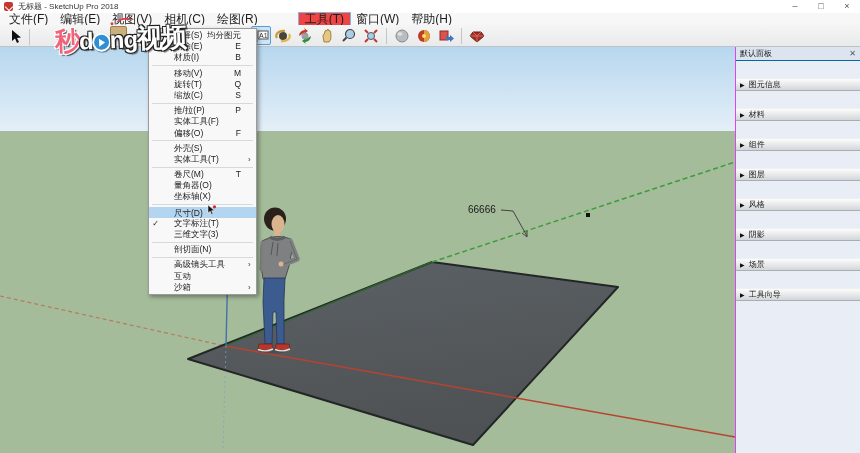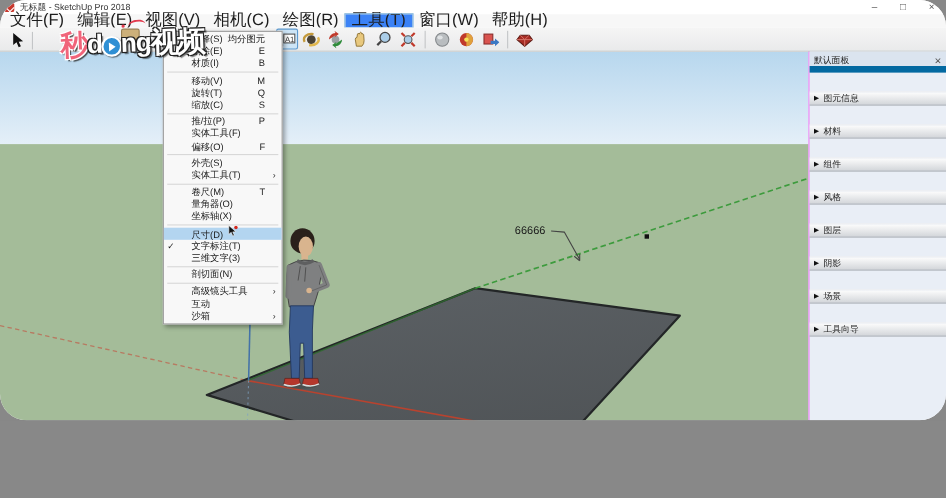--- a/index.html
+++ b/index.html
@@ -3,9 +3,9 @@
 <meta charset="utf-8">
 <style>
   html,body{margin:0;padding:0;background:#888;}
-  .app{position:relative;width:860px;height:382px;overflow:hidden;
+  .app{position:relative;width:860px;height:453px;overflow:hidden;
        font-family:"Liberation Sans","DejaVu Sans",sans-serif;
-       background:#fff;border-radius:24px;-webkit-font-smoothing:antialiased;}
+       background:#fff;-webkit-font-smoothing:antialiased;}
   
   .titlebar{position:absolute;left:0;top:0;width:860px;height:13px;background:#ffffff;
             display:flex;align-items:center;font-size:8px;color:#333;}

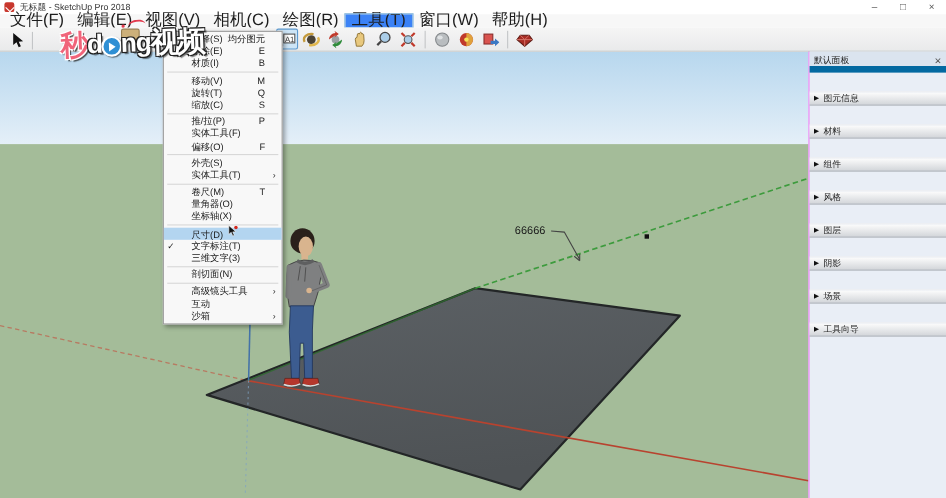--- a/index.html
+++ b/index.html
@@ -16,7 +16,7 @@
   .win-btn{width:26px;height:13px;text-align:center;line-height:12px;font-size:9px;color:#555;}
   
   .menubar{position:absolute;left:0;top:13px;width:860px;height:12px;background:#f7f7f7;
-           display:flex;align-items:flex-start;font-size:15px;color:#1d1d1d;padding-left:3px;box-sizing:border-box;}
+           display:flex;align-items:flex-start;font-size:12px;color:#1d1d1d;padding-left:3px;box-sizing:border-box;}
   .mb-item{padding:0 6px;height:12px;line-height:12px;}
   .mb-item.active{background:#3b82f6;outline:1px solid #84b6dc;}
   

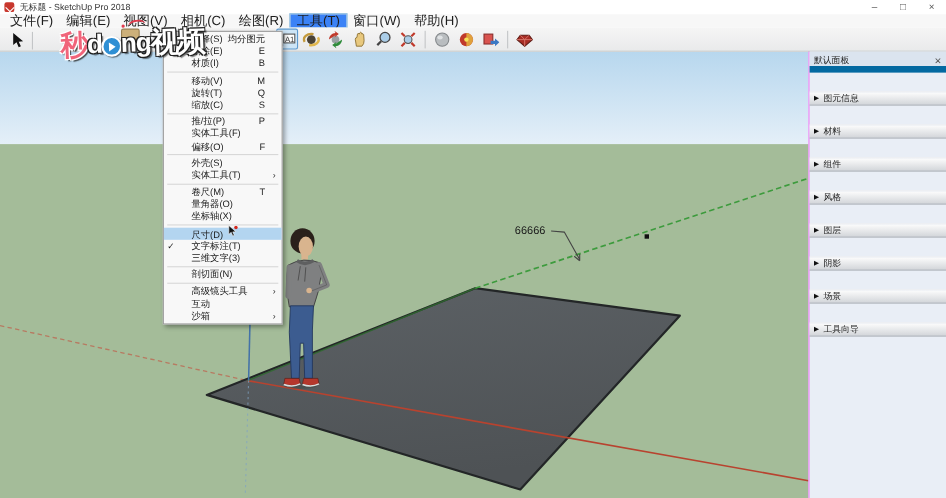--- a/index.html
+++ b/index.html
@@ -18,7 +18,7 @@
   .menubar{position:absolute;left:0;top:13px;width:860px;height:12px;background:#f7f7f7;
            display:flex;align-items:flex-start;font-size:12px;color:#1d1d1d;padding-left:3px;box-sizing:border-box;}
   .mb-item{padding:0 6px;height:12px;line-height:12px;}
-  .mb-item.active{background:#3b82f6;outline:1px solid #84b6dc;}
+  .mb-item.active{background:#ef4444;outline:1px solid #84b6dc;margin-left:35px;}
   
   .toolbar{position:absolute;left:0;top:25px;width:860px;height:22px;
            background:linear-gradient(#f5f5f5,#e9eaeb);border-bottom:1px solid #bfc2c4;box-sizing:border-box;}

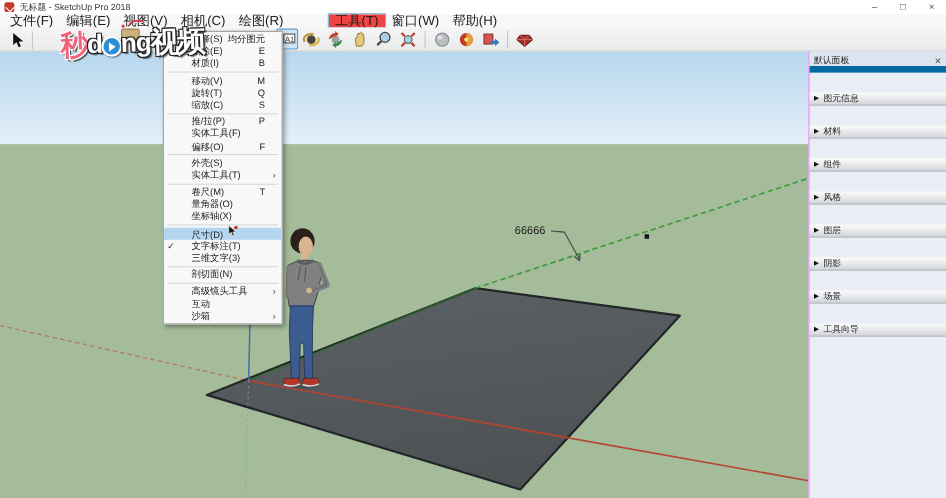--- a/index.html
+++ b/index.html
@@ -34,8 +34,8 @@
   
   .panel{position:absolute;left:736px;top:47px;width:124px;height:406px;background:#e9eef6;
          font-size:8px;color:#222;}
-  .panel-header{height:13px;background:#dbe4ef;display:flex;align-items:flex-end;padding:0 4px;
-                border-bottom:6px solid #0369a1;}
+  .panel-header{height:13px;background:#dbe4ef;display:flex;align-items:center;padding:0 4px;
+                border-bottom:1px solid #0369a1;}
   .panel-close{margin-left:auto;color:#555;font-size:8px;}
   .tray{height:11px;margin-top:17px;background:linear-gradient(#fcfcfc,#d3d6da);
         border-top:1px solid #eef0f2;border-bottom:1px solid #a9aeb3;

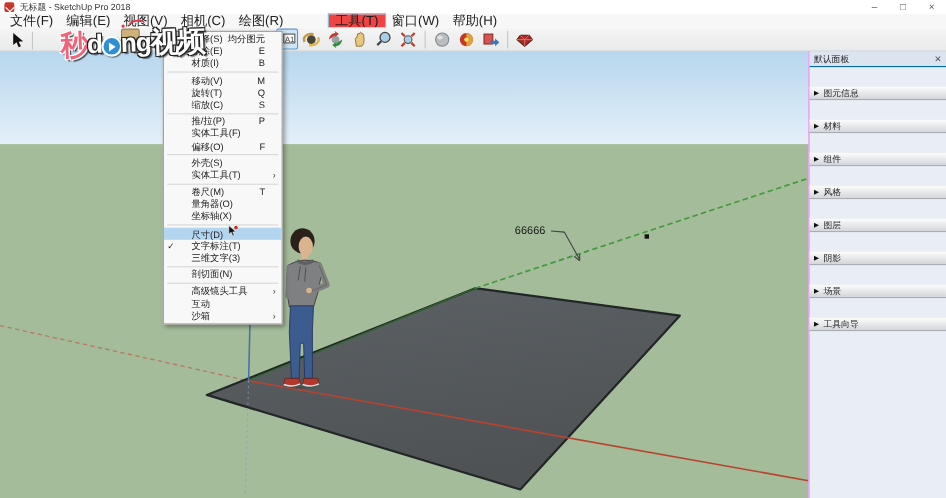--- a/index.html
+++ b/index.html
@@ -244,11 +244,11 @@
         </div>
         <div class="tray">
           <span class="arr">▶</span>
+          <span>图层</span>
+        </div>
+        <div class="tray">
+          <span class="arr">▶</span>
           <span>风格</span>
-        </div>
-        <div class="tray">
-          <span class="arr">▶</span>
-          <span>图层</span>
         </div>
         <div class="tray">
           <span class="arr">▶</span>

